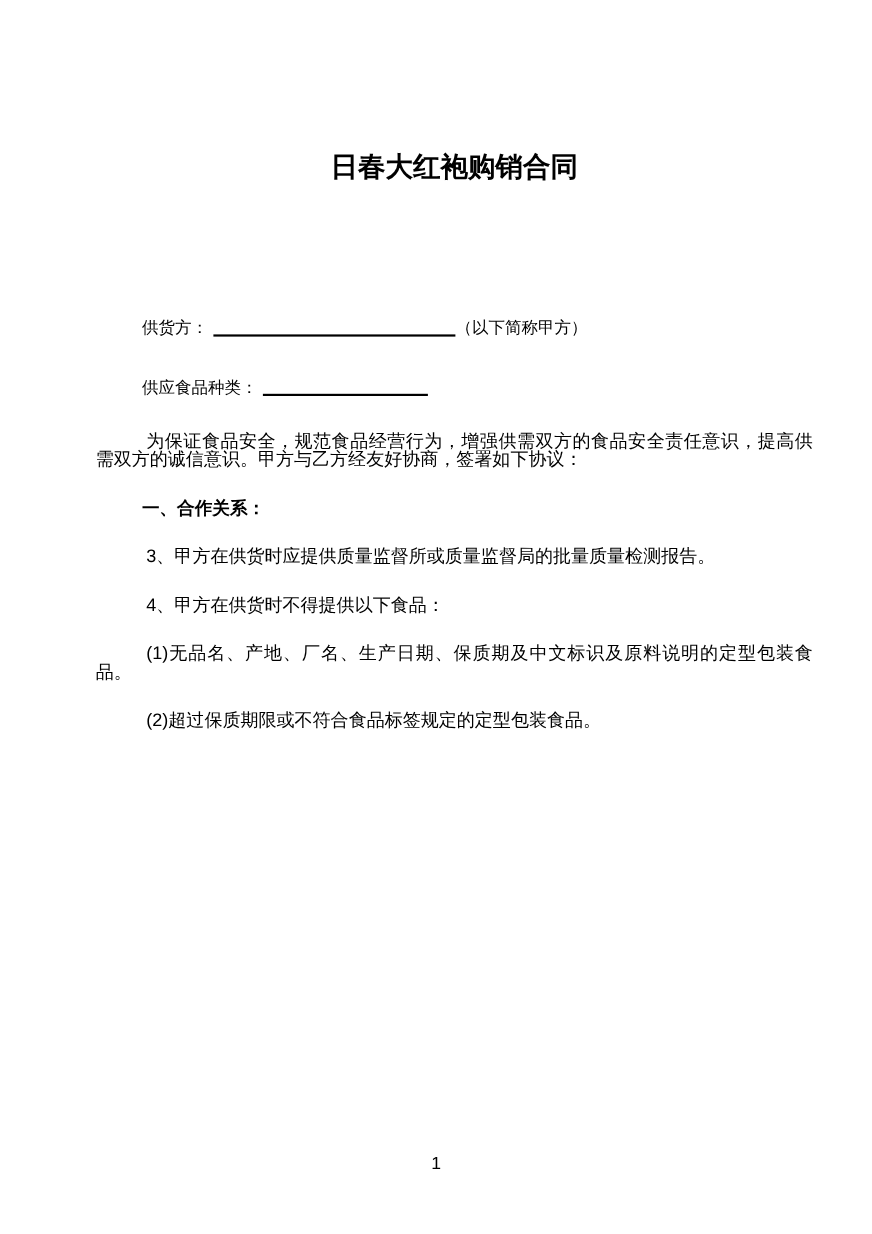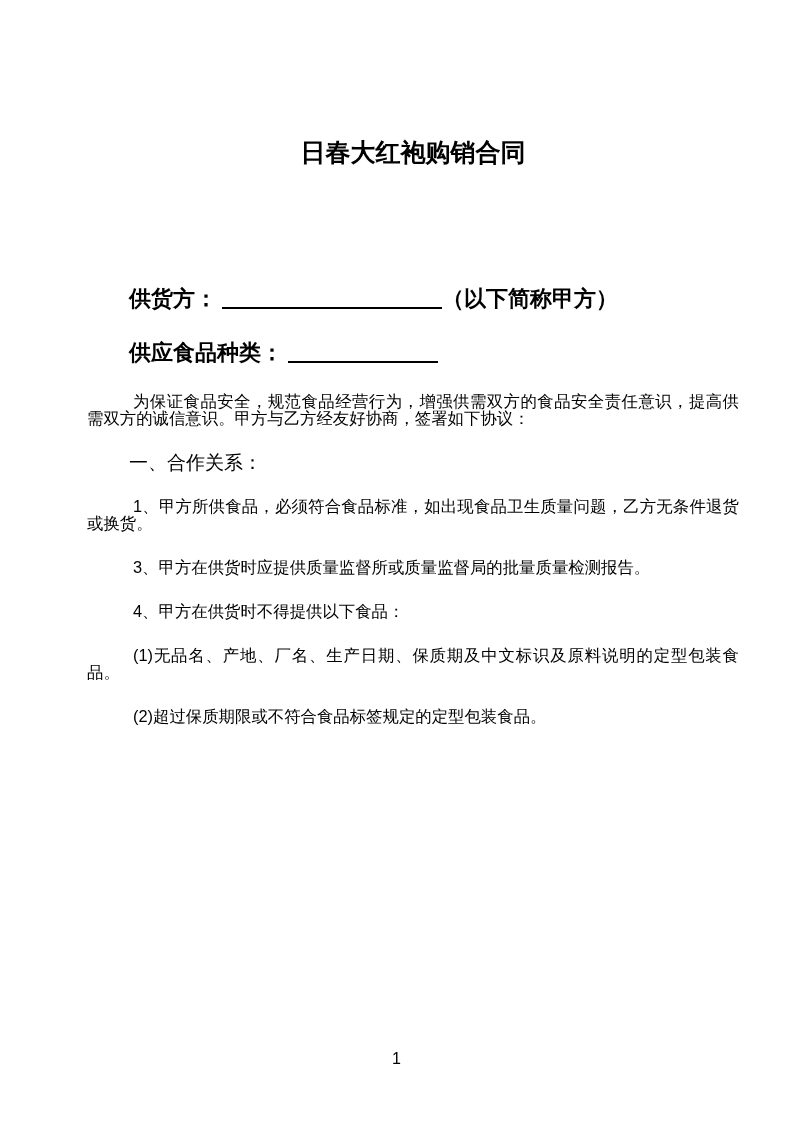--- a/index.html
+++ b/index.html
@@ -30,8 +30,8 @@
   .field {
     margin: 0 0 27px 0;
     line-height: 27px;
-    font-size: 22px;
-    font-weight: bold;
+    font-size: 15px;
+    font-weight: normal;
     text-indent: 42px;
     white-space: nowrap;
   }

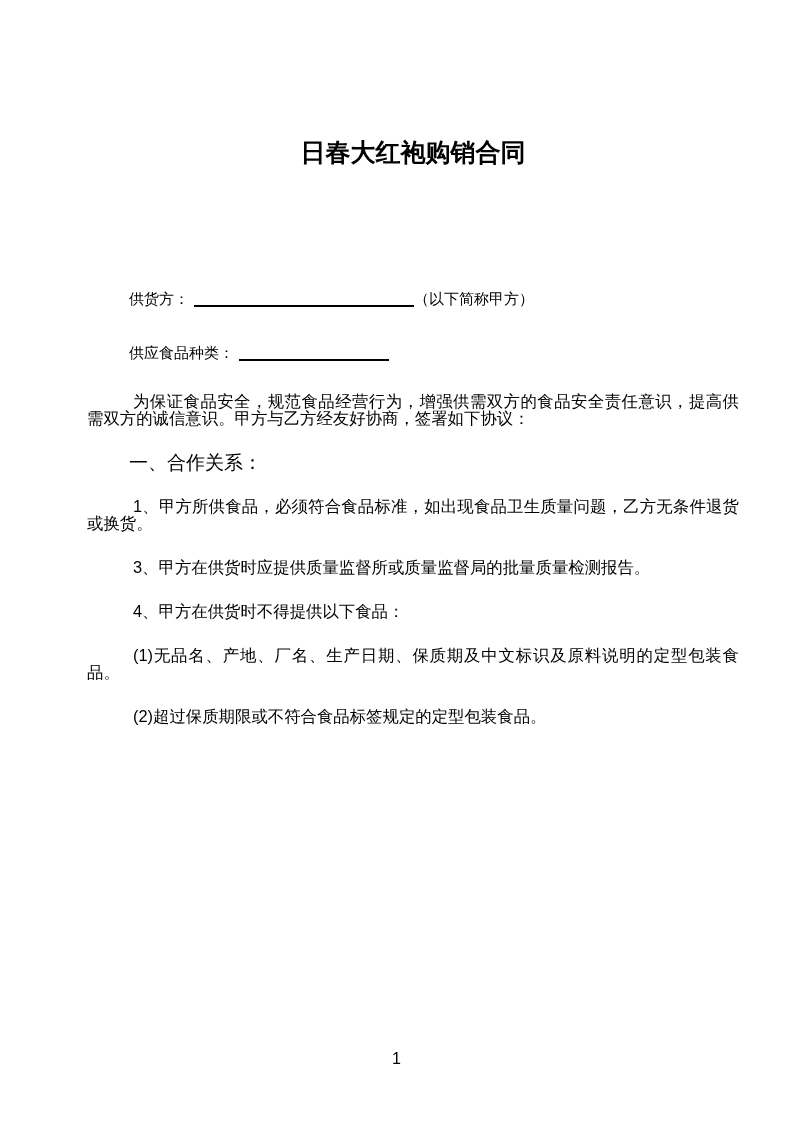--- a/index.html
+++ b/index.html
@@ -53,8 +53,8 @@
     text-indent: 46px;
   }
   .para.heading {
-    font-size: 19px;
-    font-weight: normal;
+    font-size: 16px;
+    font-weight: bold;
     text-indent: 42px;
     text-align: left;
   }

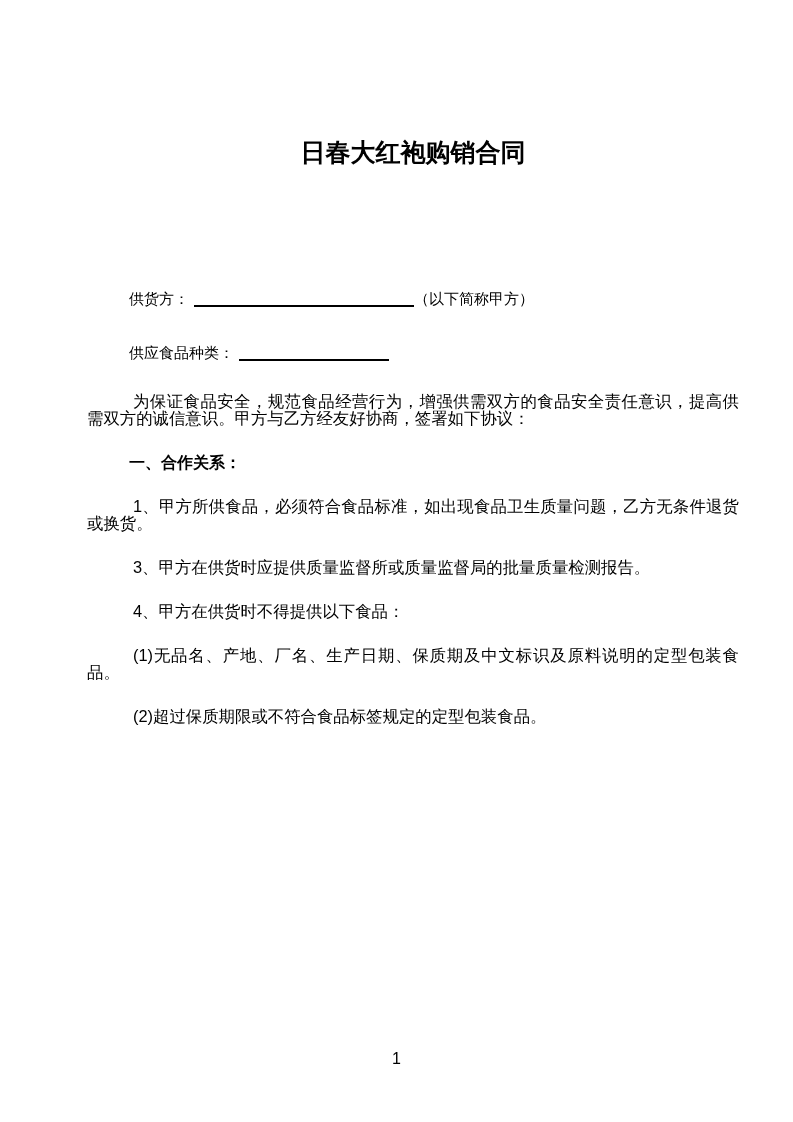--- a/index.html
+++ b/index.html
@@ -89,7 +89,6 @@
 
   <p class="para heading">一、合作关系：</p>
 
-  <p class="para">1、甲方所供食品，必须符合食品标准，如出现食品卫生质量问题，乙方无条件退货或换货。</p>
   <p class="para">3、甲方在供货时应提供质量监督所或质量监督局的批量质量检测报告。</p>
   <p class="para">4、甲方在供货时不得提供以下食品：</p>
   <p class="para">(1)无品名、产地、厂名、生产日期、保质期及中文标识及原料说明的定型包装食品。</p>

